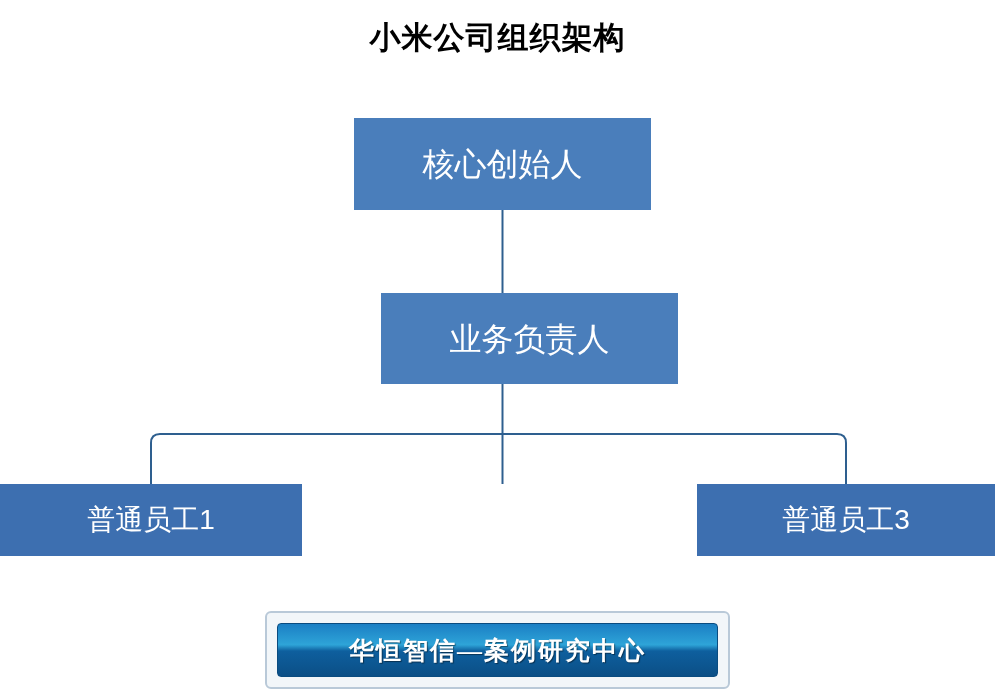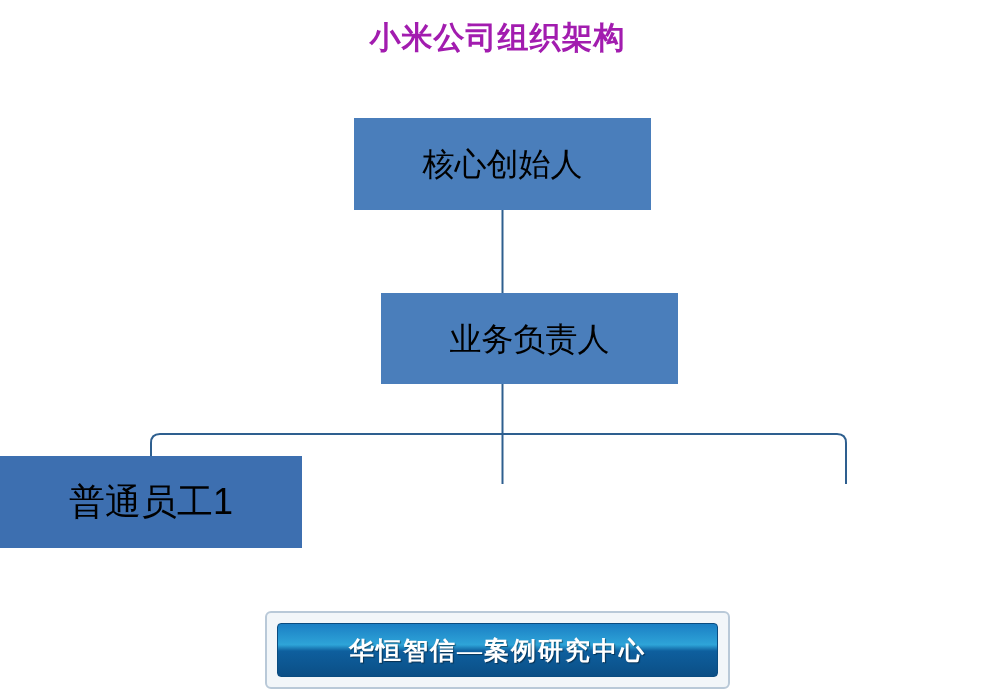--- a/index.html
+++ b/index.html
@@ -28,7 +28,7 @@
     text-align: center;
     font-size: 31px;
     font-weight: bold;
-    color: #a21caf;
+    color: #000000;
     letter-spacing: 1px;
   }
   .node {

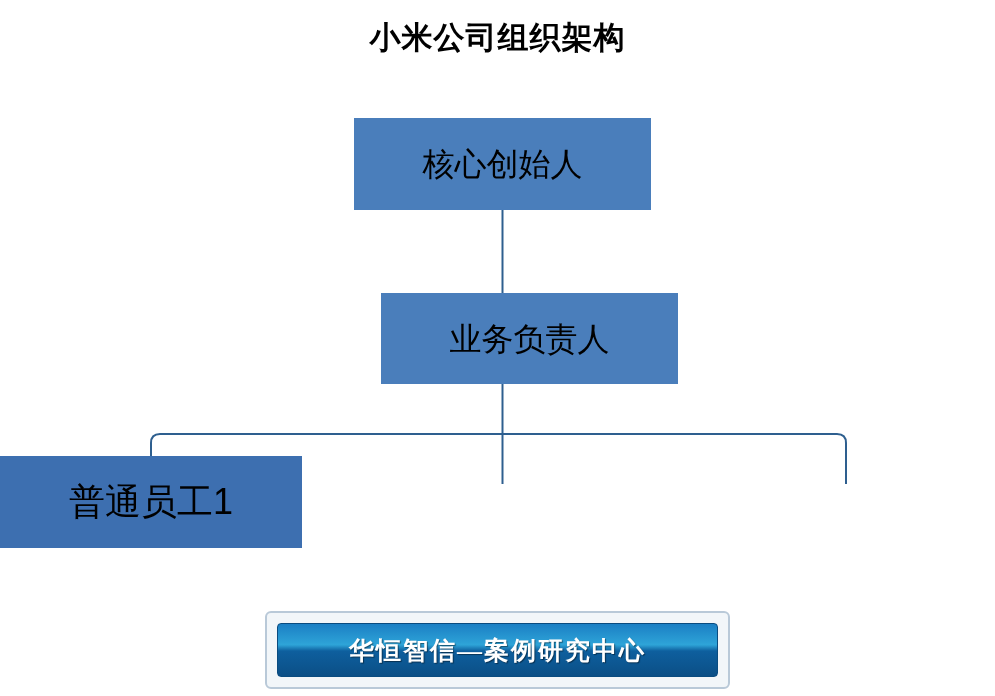--- a/index.html
+++ b/index.html
@@ -37,7 +37,7 @@
     display: flex;
     align-items: center;
     justify-content: center;
-    color: #000000;
+    color: #ffffff;
     font-size: 31px;
     line-height: 1;
   }

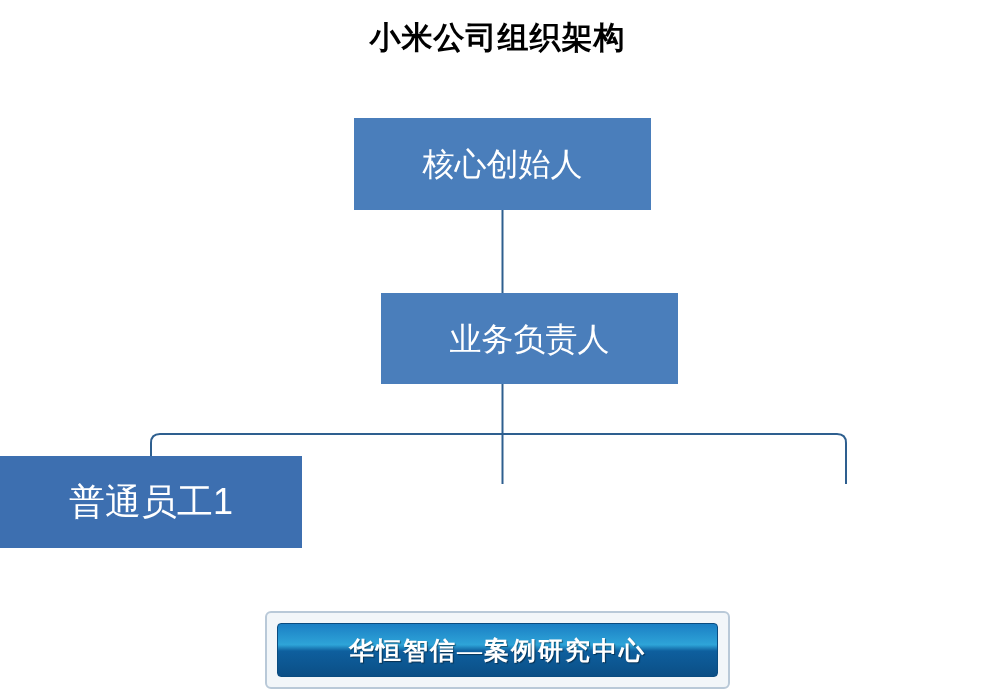--- a/index.html
+++ b/index.html
@@ -59,10 +59,10 @@
     margin-left: 27px;
   }
   .node-emp {
-    top: 456px;
-    height: 92px;
+    top: 484px;
+    height: 72px;
     background: #3d6fb0;
-    font-size: 36px;
+    font-size: 28px;
   }
   .node-emp-1 { left: 0px;   width: 302px; }
   .node-emp-2 { left: 348px; width: 303px; }

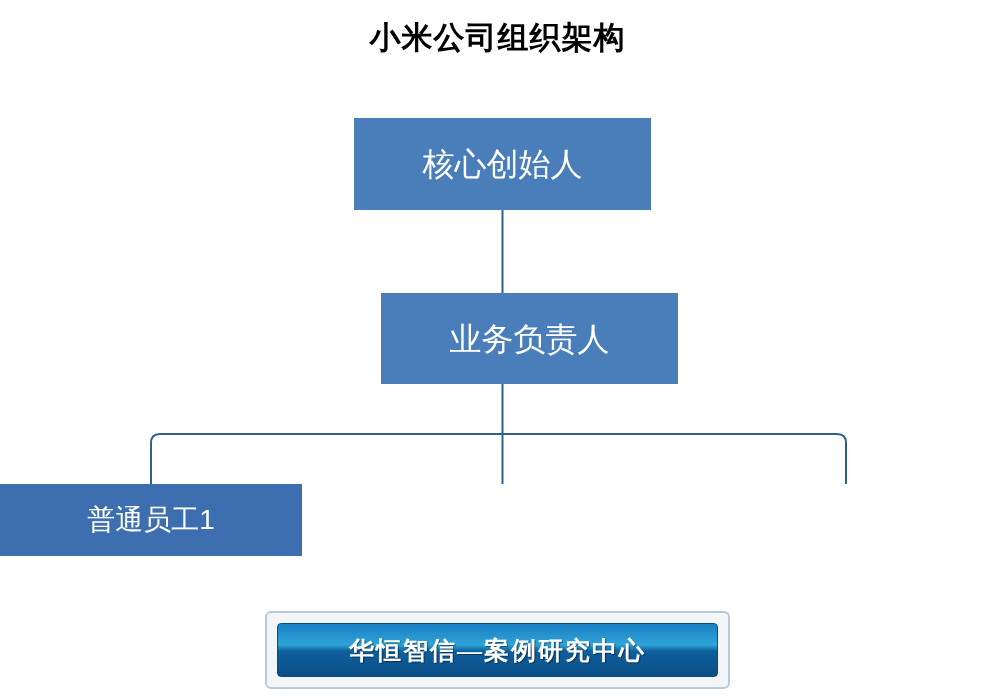--- a/index.html
+++ b/index.html
@@ -135,6 +135,9 @@
   </div>
 
 
+  <div class="node node-emp node-emp-3">
+    <span>普通员工3</span>
+  </div>
 
   <div class="badge">
     <div class="badge-inner">

